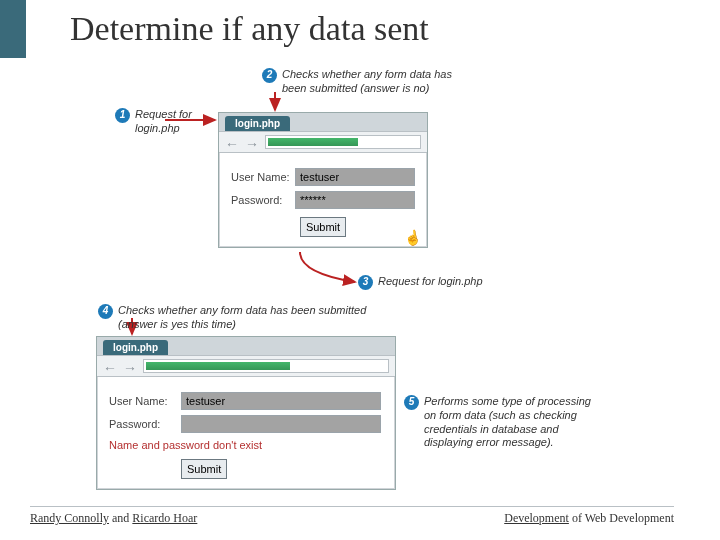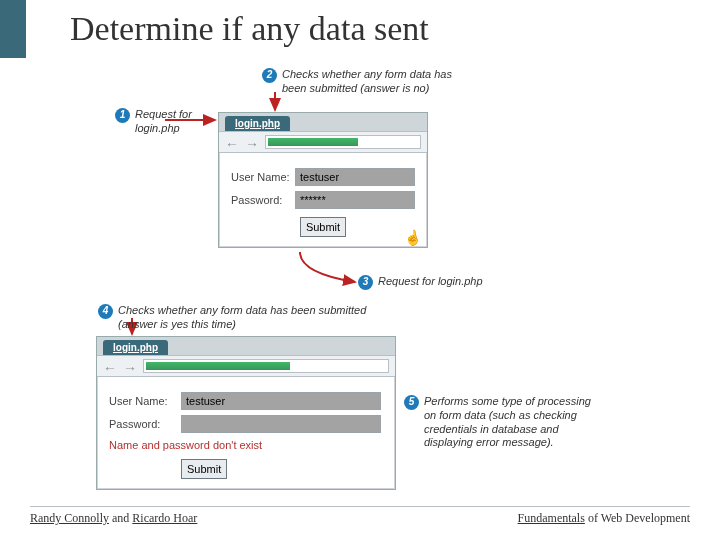--- a/index.html
+++ b/index.html
@@ -79,7 +79,6 @@
     font-weight: bold;
     padding: 2px 10px;
     border-radius: 3px 3px 0 0;
-    text-decoration: underline;
   }
   .toolbar {
     height: 22px;

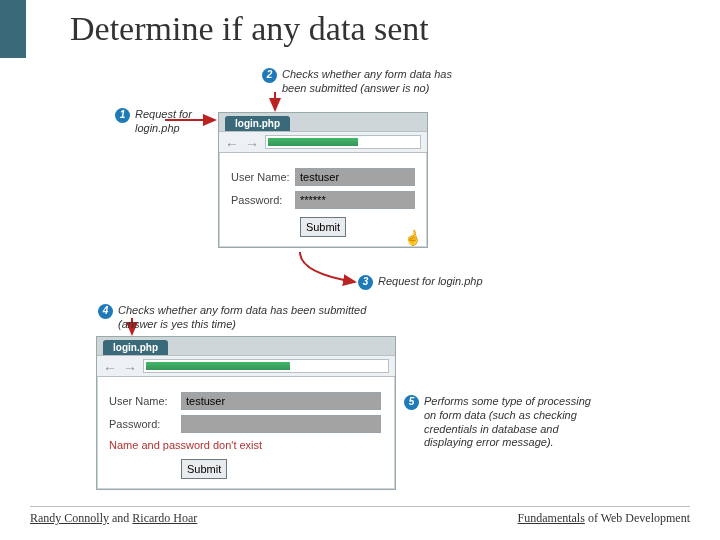--- a/index.html
+++ b/index.html
@@ -169,7 +169,7 @@
   
   .footer {
     position: absolute;
-    left: 30px; right: 30px;
+    left: 30px; right: 46px;
     bottom: 14px;
     border-top: 1px solid #b9c0c5;
     padding-top: 4px;

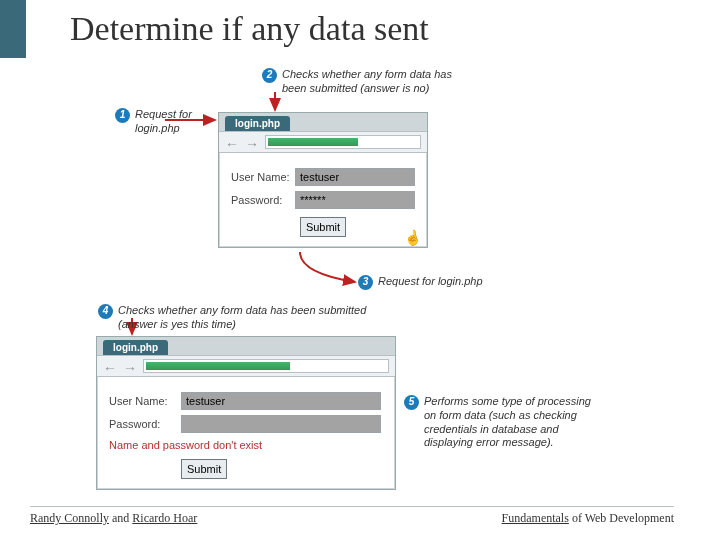--- a/index.html
+++ b/index.html
@@ -285,7 +285,7 @@
     <span class="u">Randy Connolly</span><span> and </span><span class="u">Ricardo Hoar</span>
   </div>
   <div>
-    <span class="u">Fundamentals</span><span> of Web Development</span>
+    <span class="u">Development</span><span> of Web Development</span>
   </div>
 </div>
 

